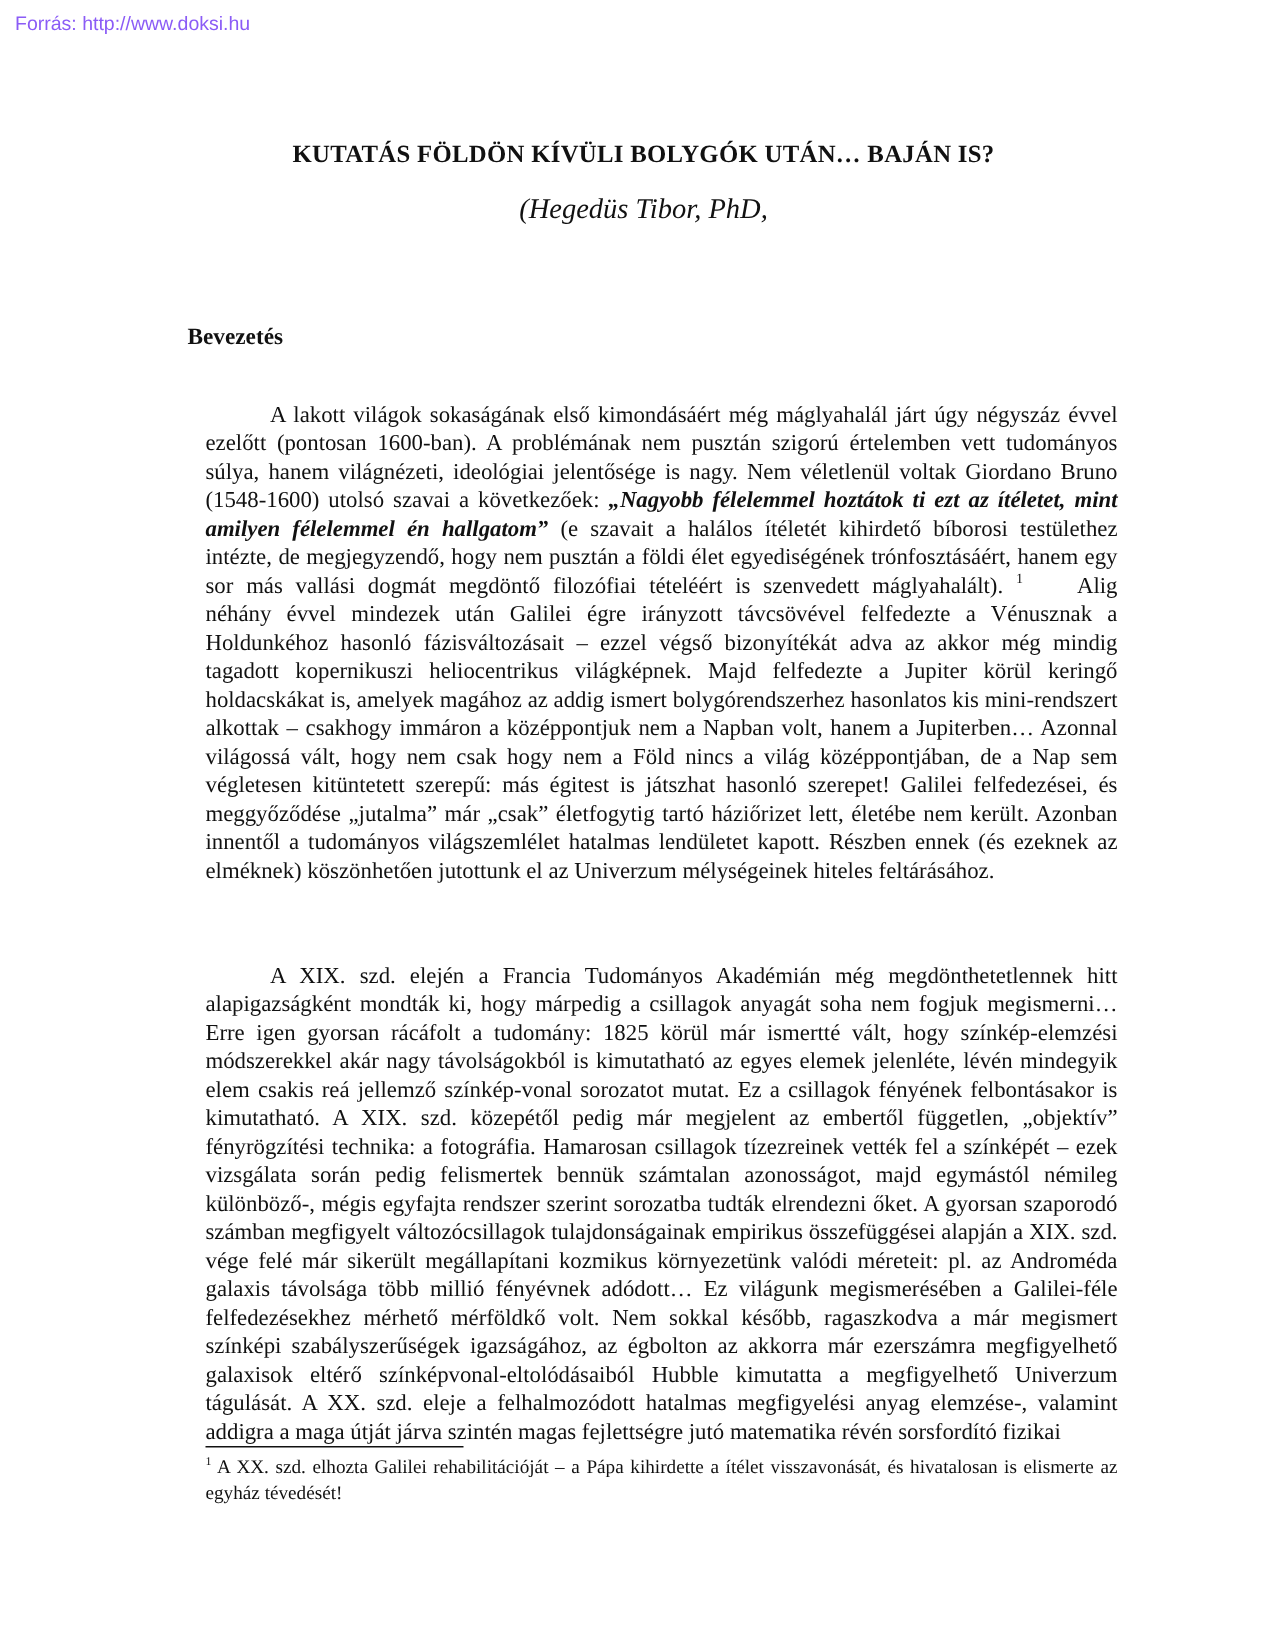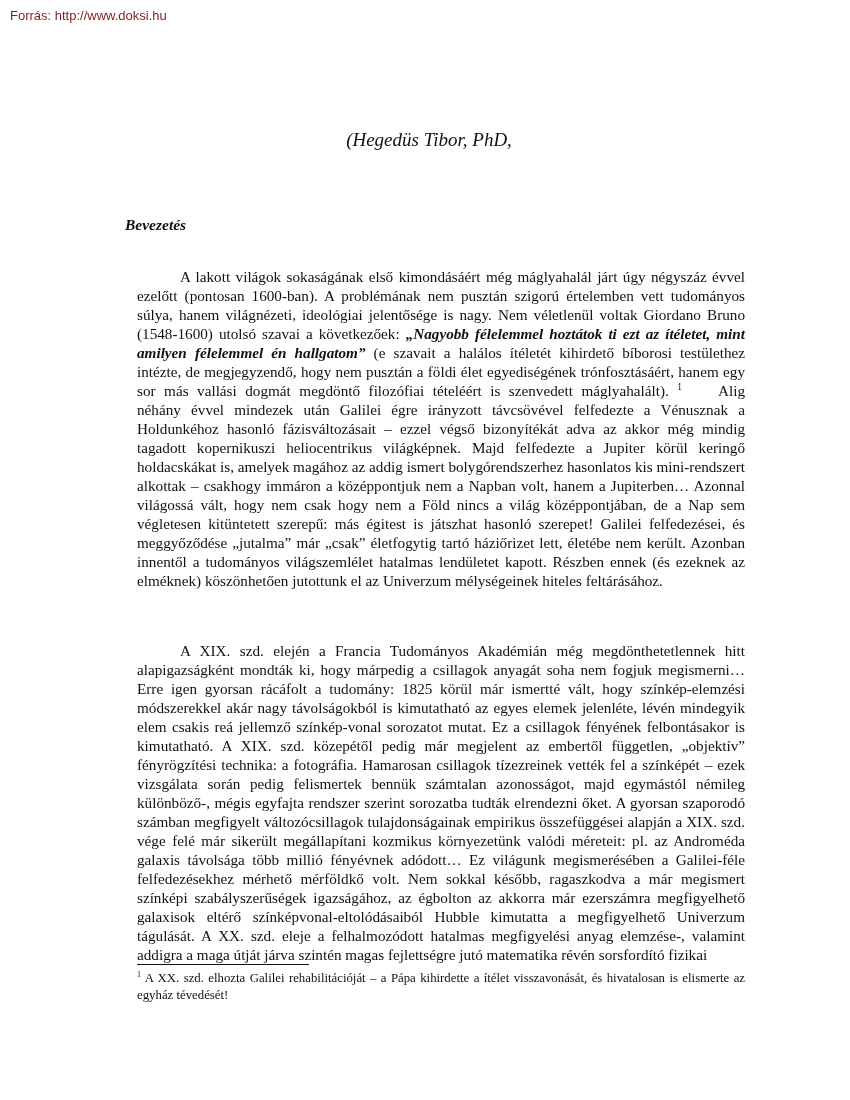--- a/index.html
+++ b/index.html
@@ -23,7 +23,7 @@
     left: 10px;
     font-family: "Liberation Sans", sans-serif;
     font-size: 13px;
-    color: #7f1d1d;
+    color: #8b5cf6;
     white-space: nowrap;
   }
   .doc-title {

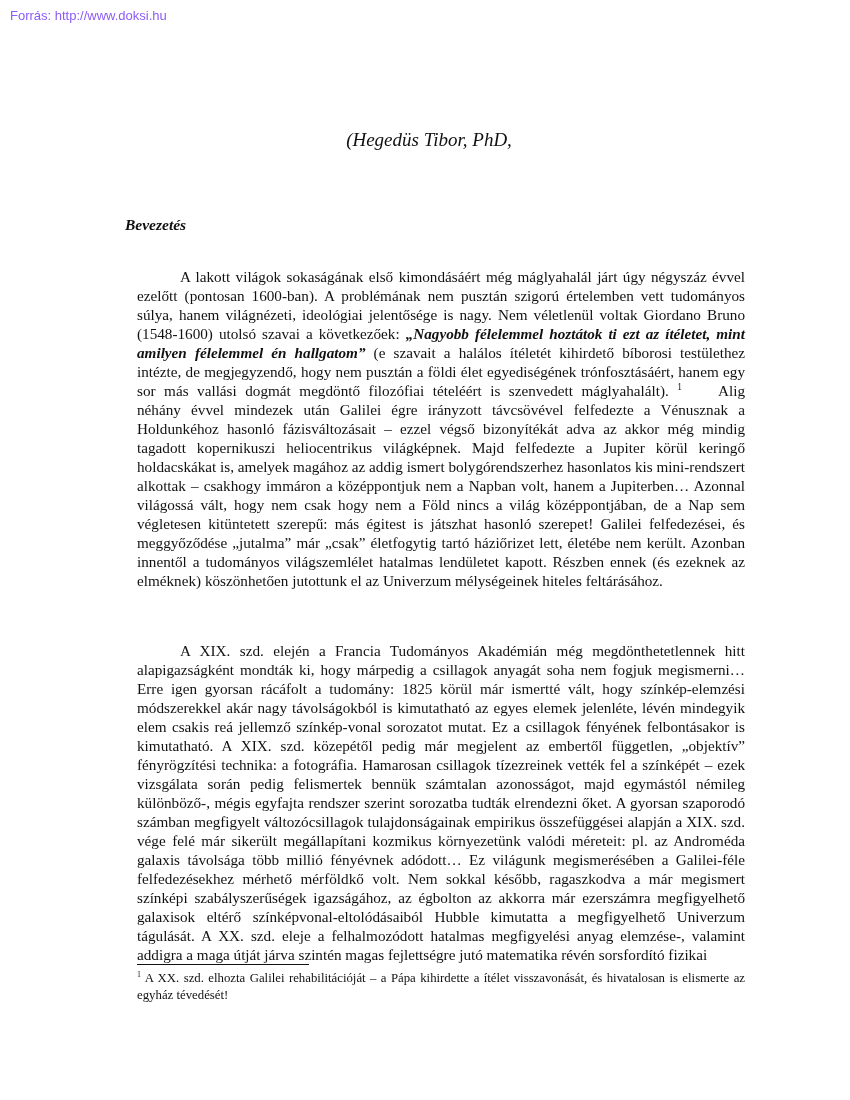--- a/index.html
+++ b/index.html
@@ -110,6 +110,7 @@
 
   <div class="source-line">Forrás: http://www.doksi.hu</div>
 
+  <h1 class="doc-title">KUTATÁS FÖLDÖN KÍVÜLI BOLYGÓK UTÁN… BAJÁN IS?</h1>
 
   <div class="byline">
     <div>(Hegedüs Tibor, PhD,</div>

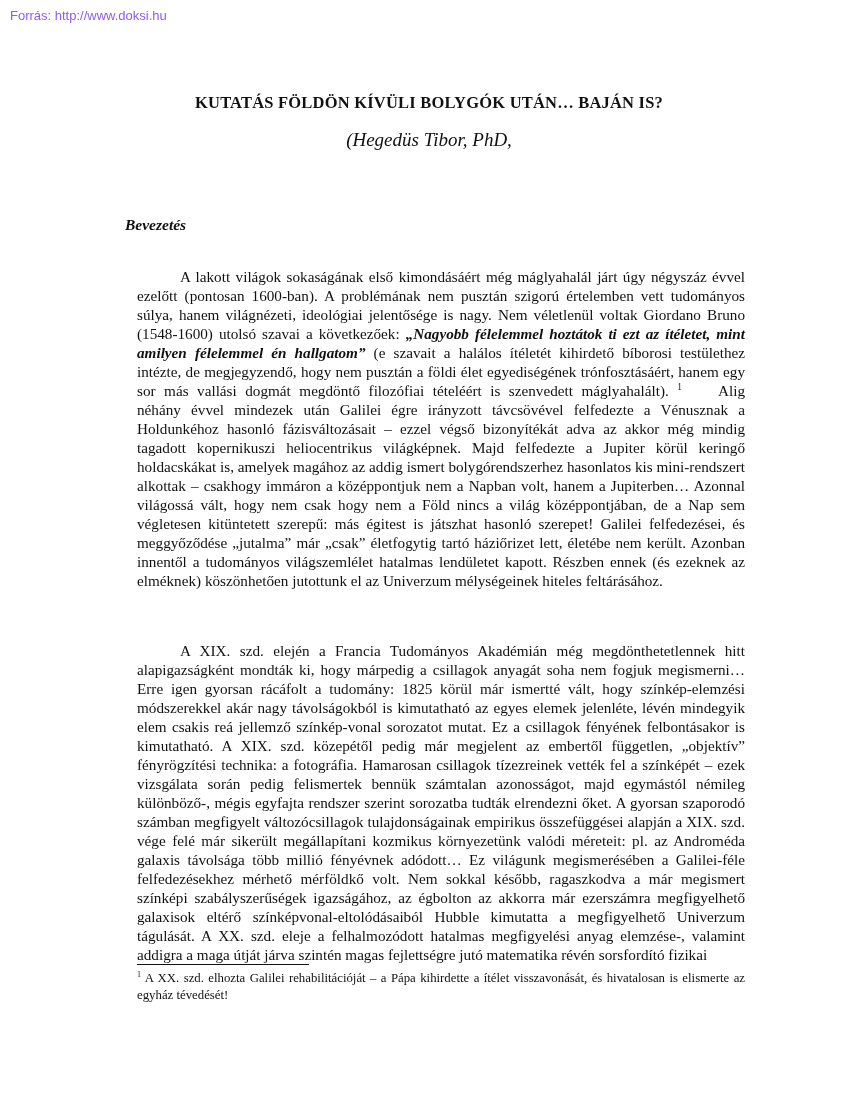--- a/index.html
+++ b/index.html
@@ -55,7 +55,7 @@
     font-size: 15.5px;
     font-weight: bold;
   }
-  .h-intro { top: 216px; font-style: italic; }
+  .h-intro { top: 216px; }
   .h-astro { top: 601px; }
   .body-para {
     position: absolute;

